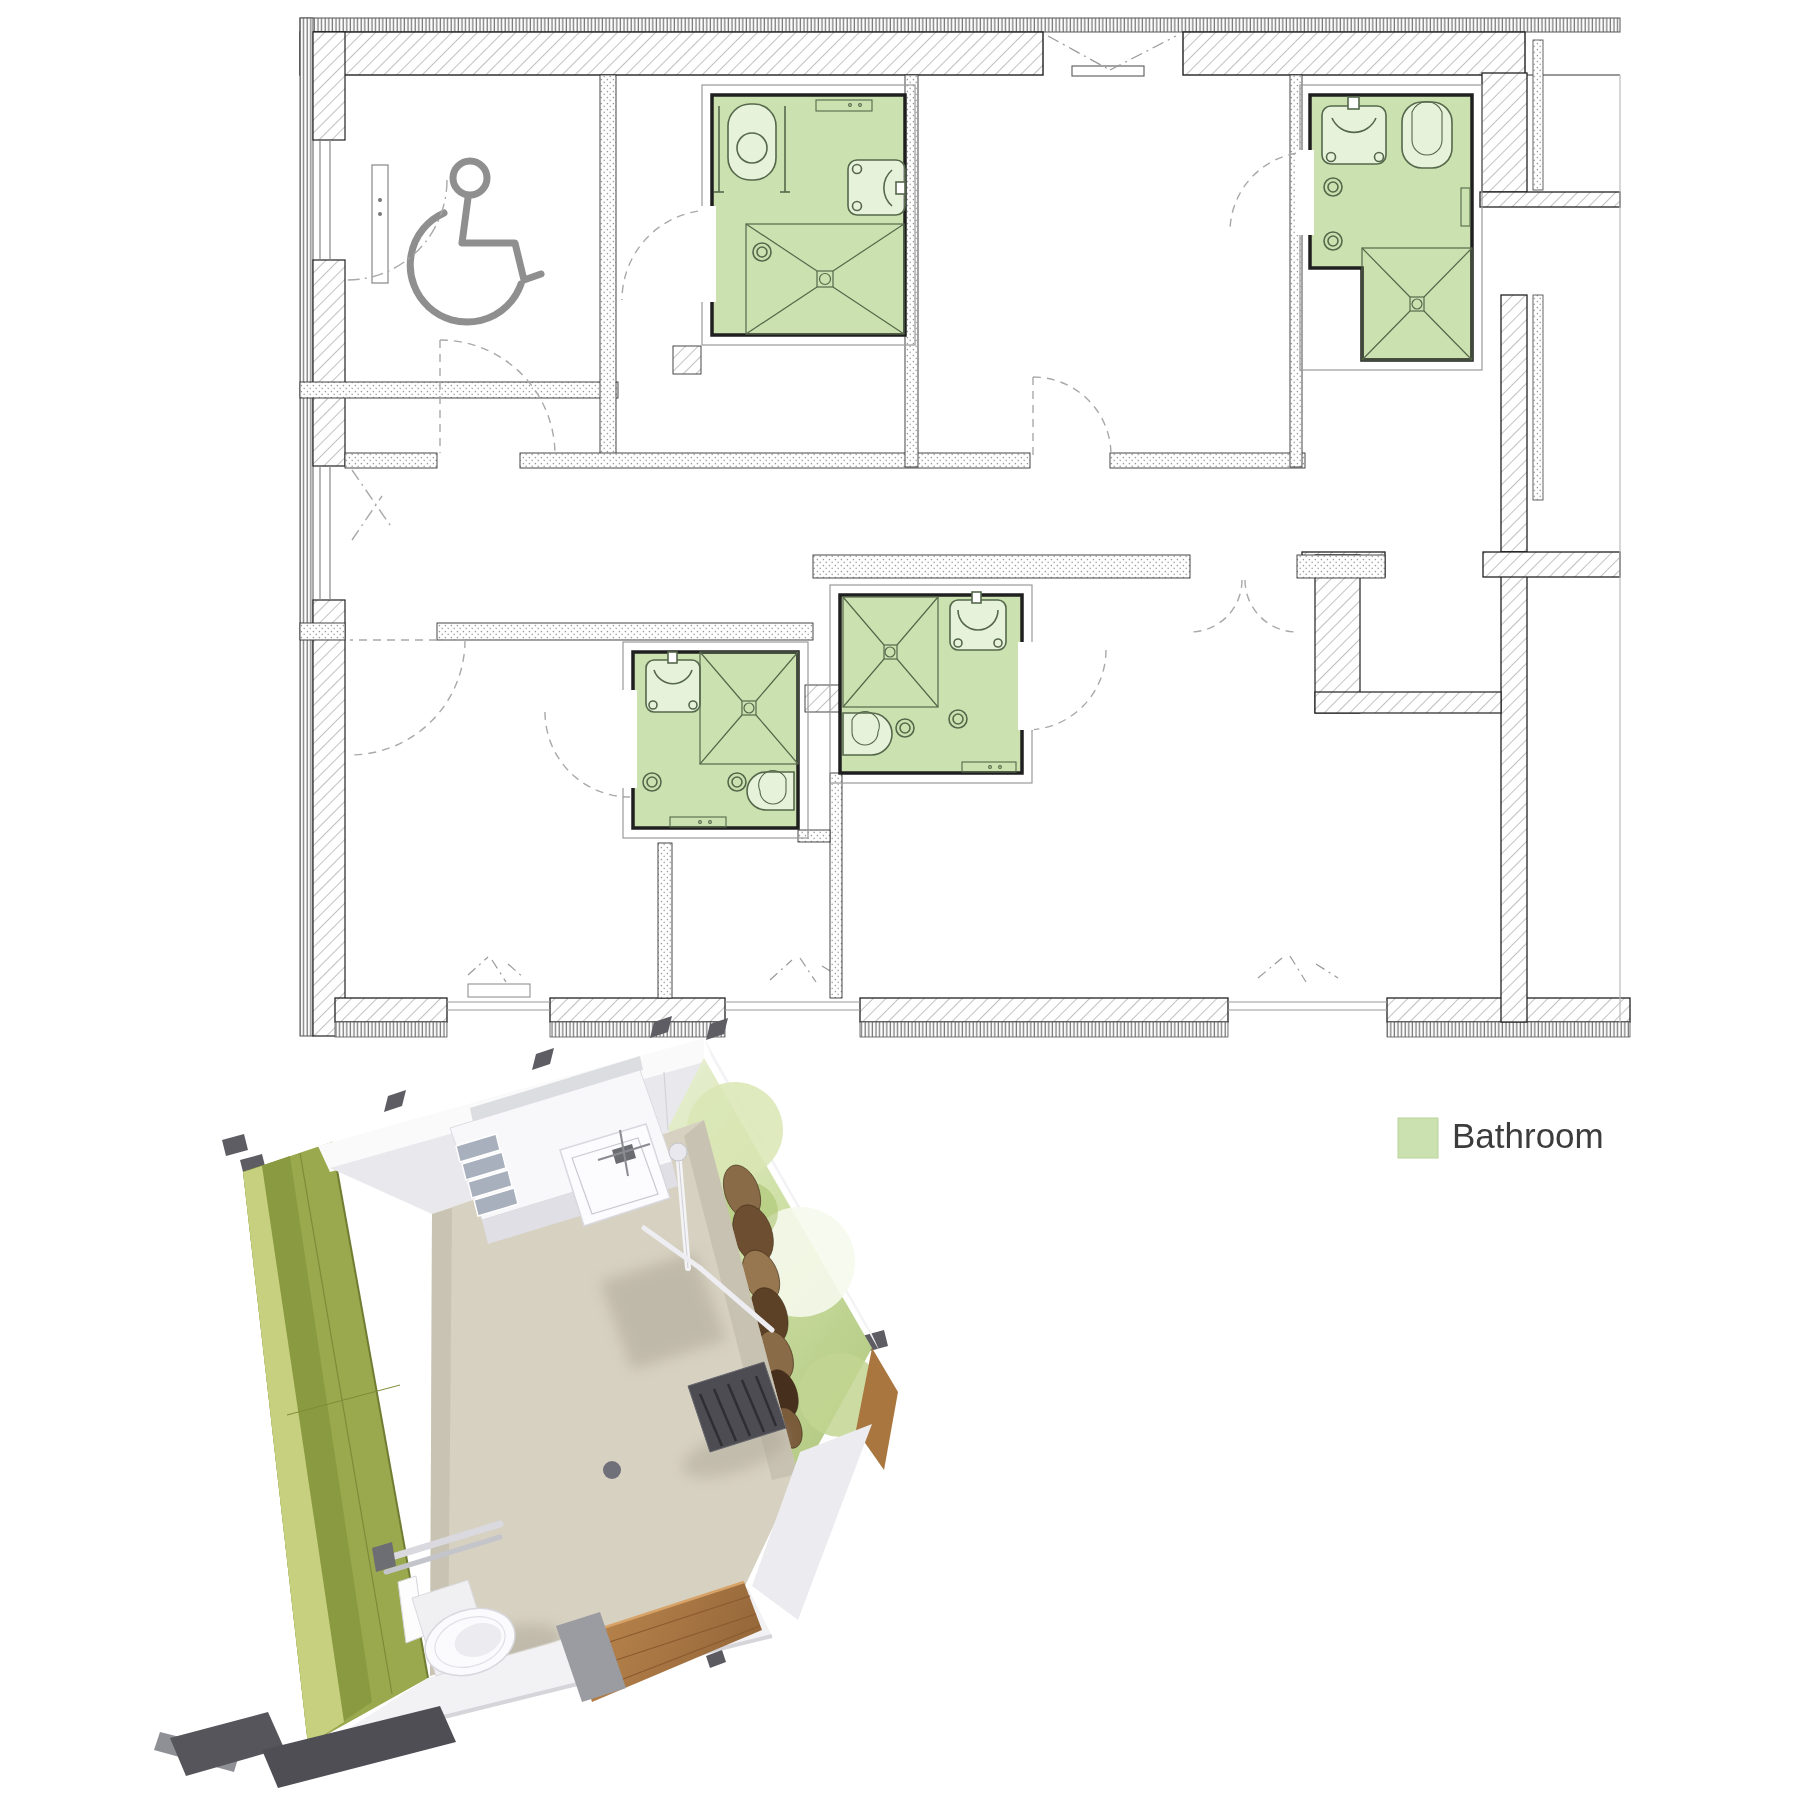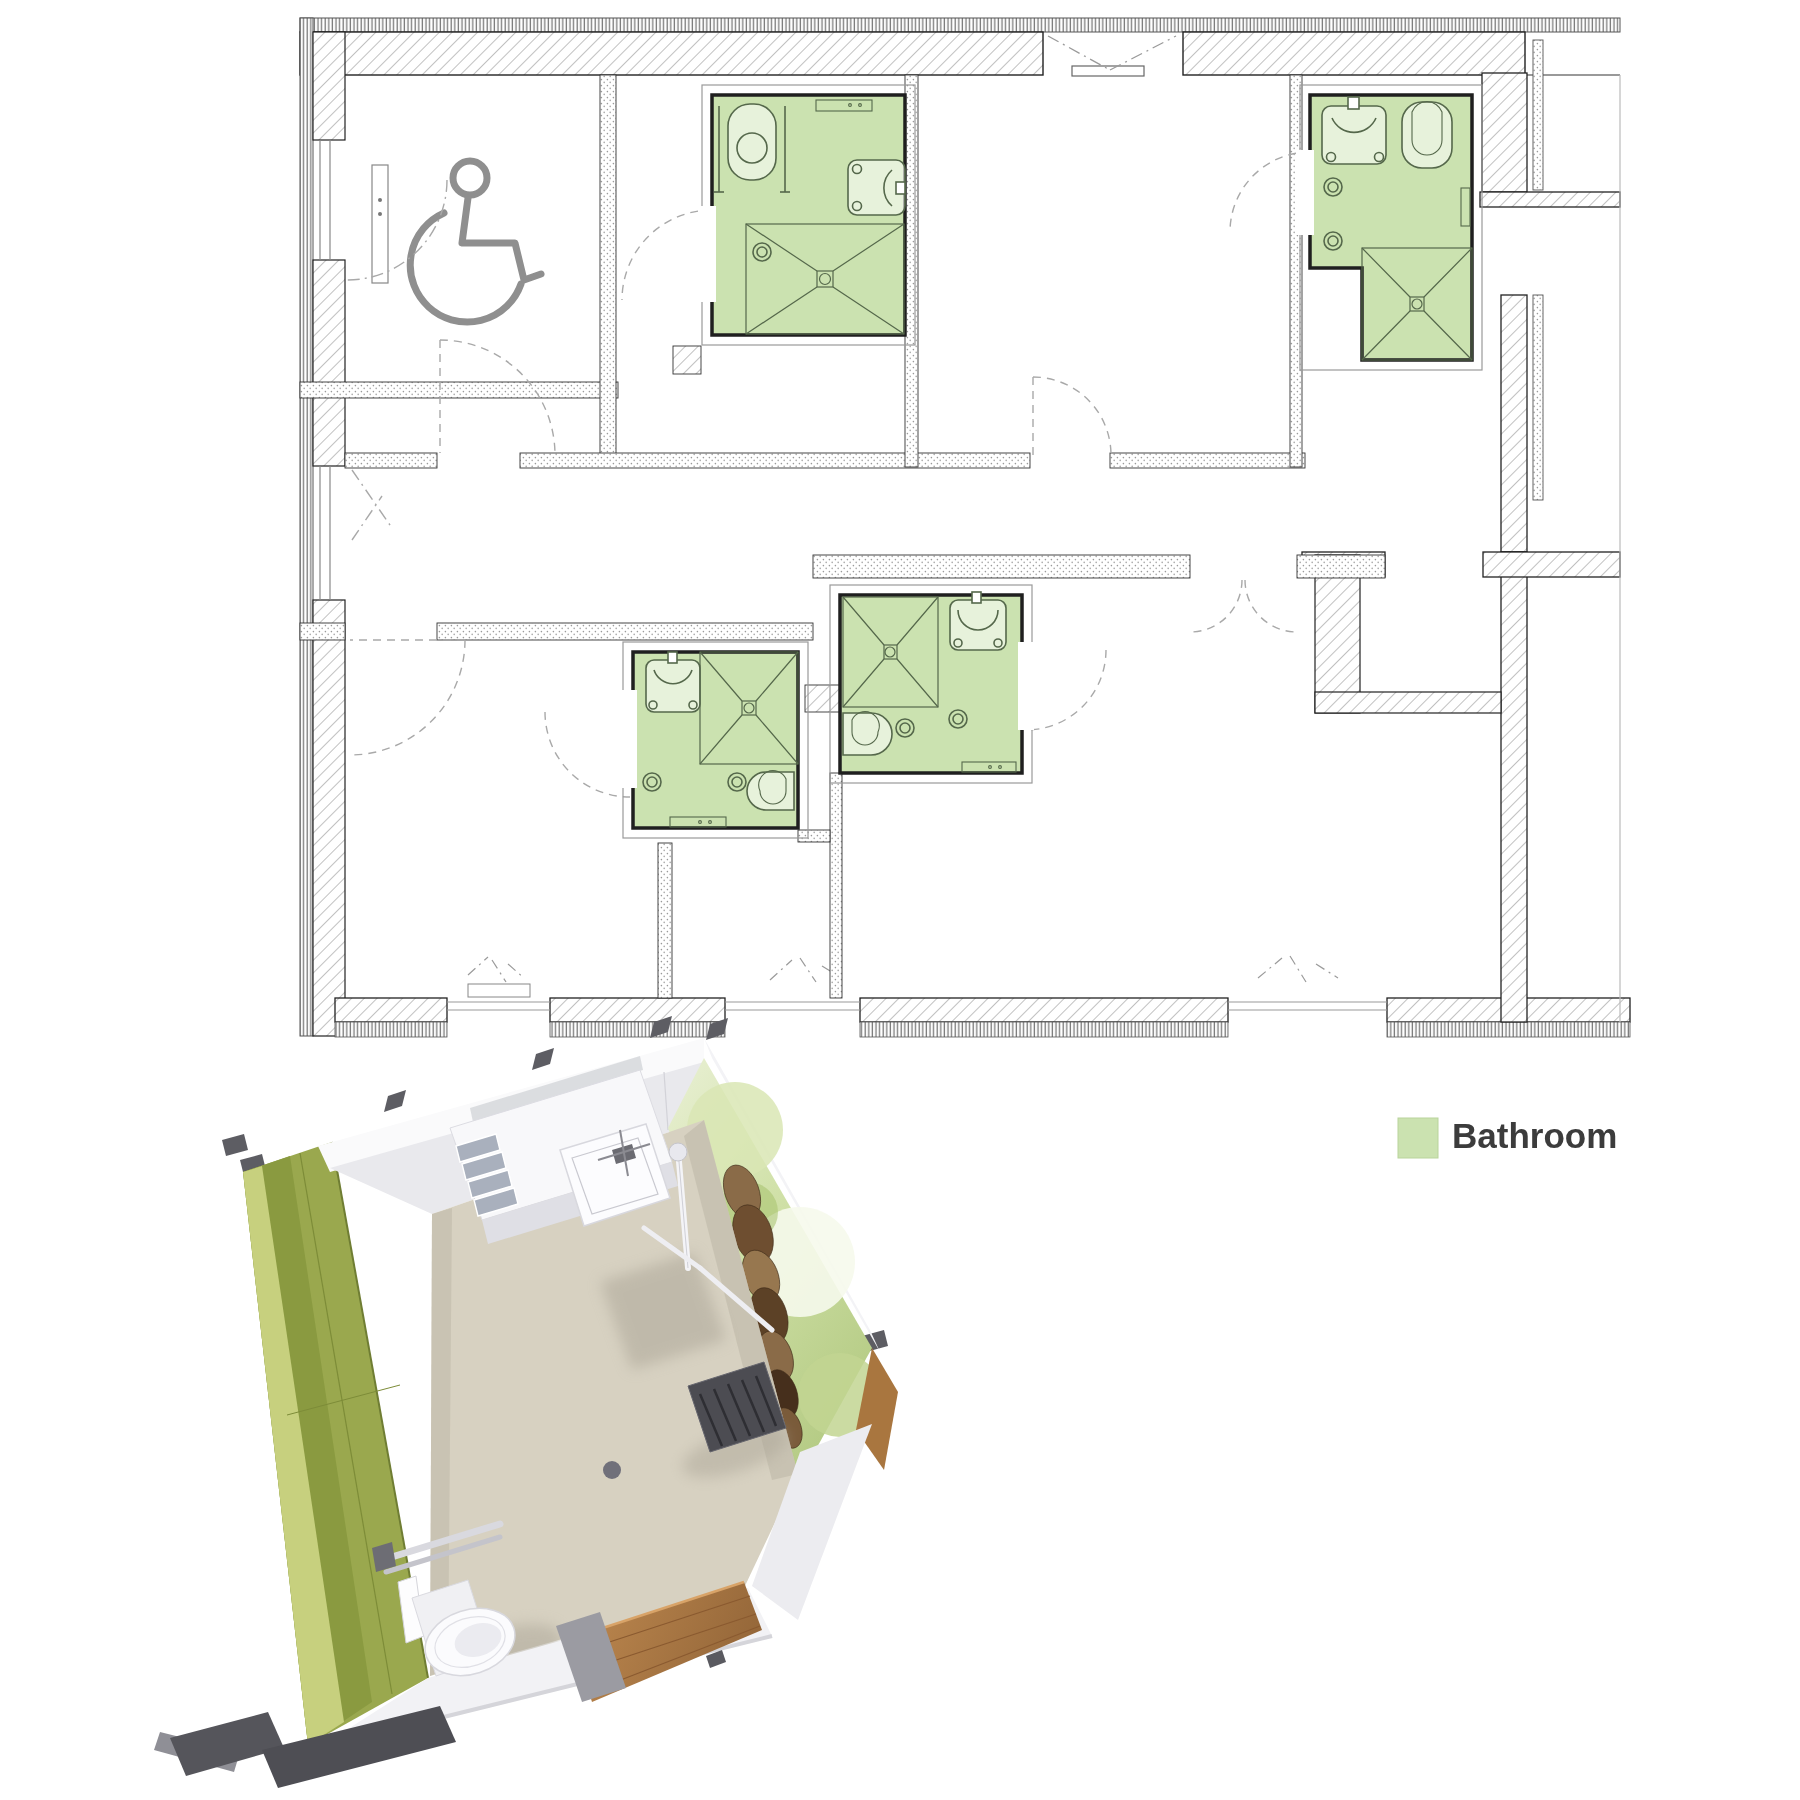--- a/index.html
+++ b/index.html
@@ -4,7 +4,7 @@
 <style>
   html,body{margin:0;padding:0;background:#ffffff;}
   .canvas{position:relative;width:1800px;height:1800px;background:#fff;overflow:hidden;
-          font-family:"Liberation Sans",sans-serif;font-weight:bold;}
+          font-family:"Liberation Sans",sans-serif;}
   svg{display:block}
   text.legend{font-family:"Liberation Sans",sans-serif;font-size:35px;}
 </style>

